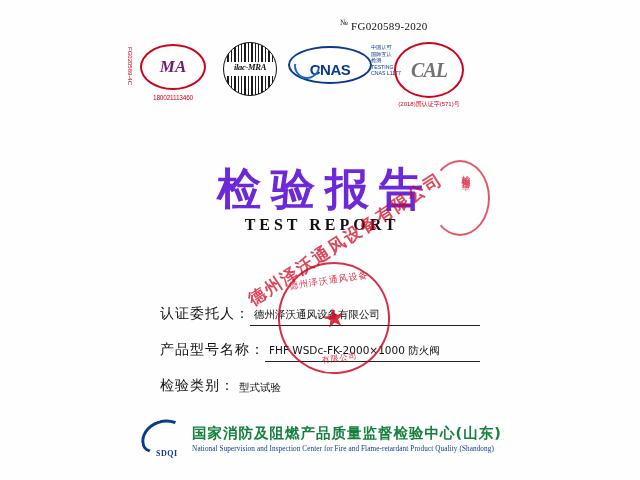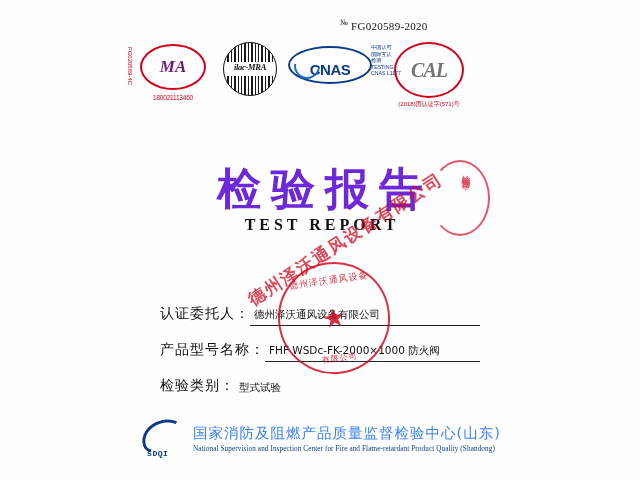--- a/index.html
+++ b/index.html
@@ -374,8 +374,8 @@
   }
   .footer-cn {
     font-size: 14.5px;
-    font-weight: normal;
-    color: #3b82f6;
+    font-weight: bold;
+    color: #15803d;
     letter-spacing: 1px;
     font-family: "DejaVu Sans", sans-serif;
   }

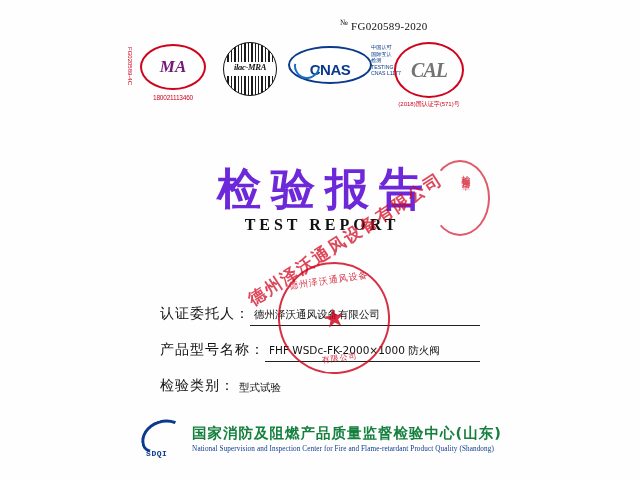--- a/index.html
+++ b/index.html
@@ -361,13 +361,13 @@
   }
   .footer-logo .sdqi {
     position: absolute;
-    left: 8px;
+    left: 18px;
     bottom: 0px;
     font-size: 8px;
     font-weight: bold;
     color: #0b3a8c;
     letter-spacing: 0.5px;
-    font-family: Liberation Mono, monospace;
+    font-family: Liberation Serif, serif;
   }
   .footer-text {
     text-align: left;

